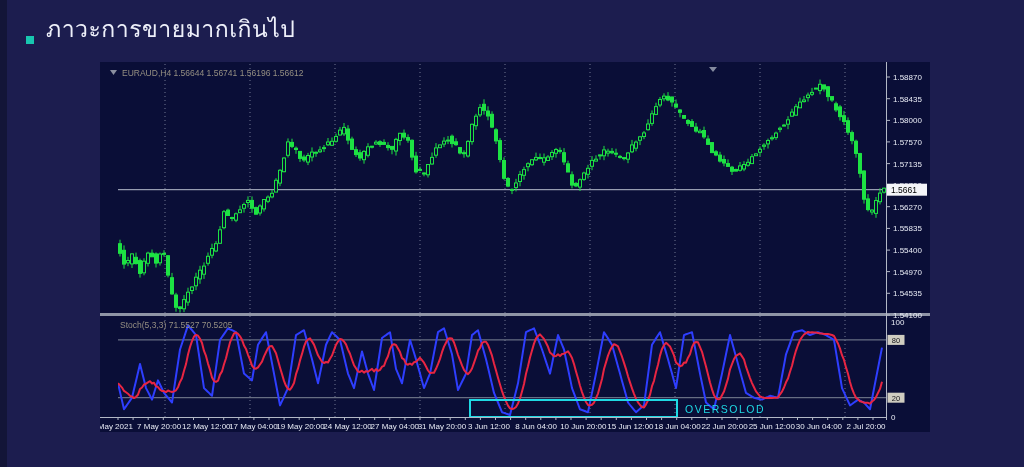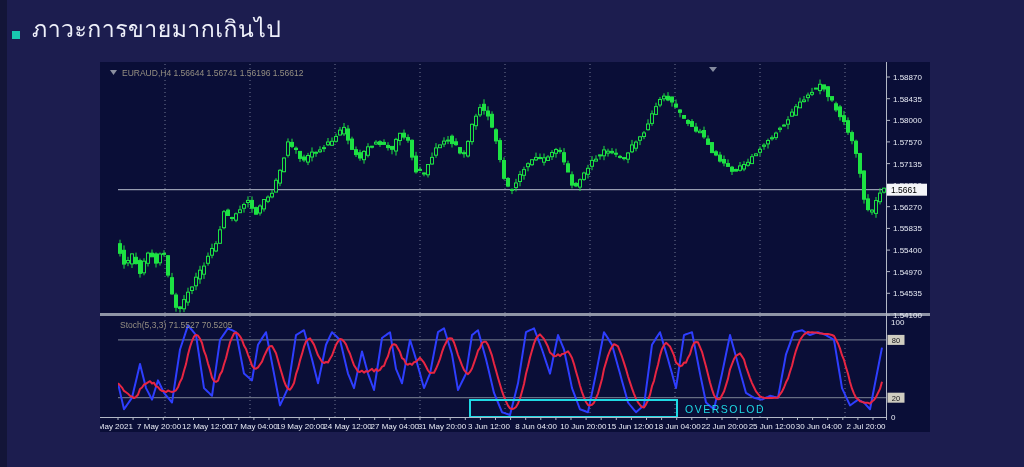--- a/index.html
+++ b/index.html
@@ -9,7 +9,7 @@
     font-family:"Liberation Sans","DejaVu Sans",sans-serif;
   }
   .edge-strip{position:absolute;left:0;top:0;width:7px;height:467px;background:#131538;}
-  .title-row{position:absolute;left:12px;top:14px;display:flex;align-items:center;}
+  .title-row{position:absolute;left:26px;top:14px;display:flex;align-items:flex-end;}
   .bullet{width:8px;height:8px;margin-top:11px;background:#18c7b0;}
   .page-title{
     margin-left:12px;color:#eef0fa;font-size:23px;line-height:30px;

